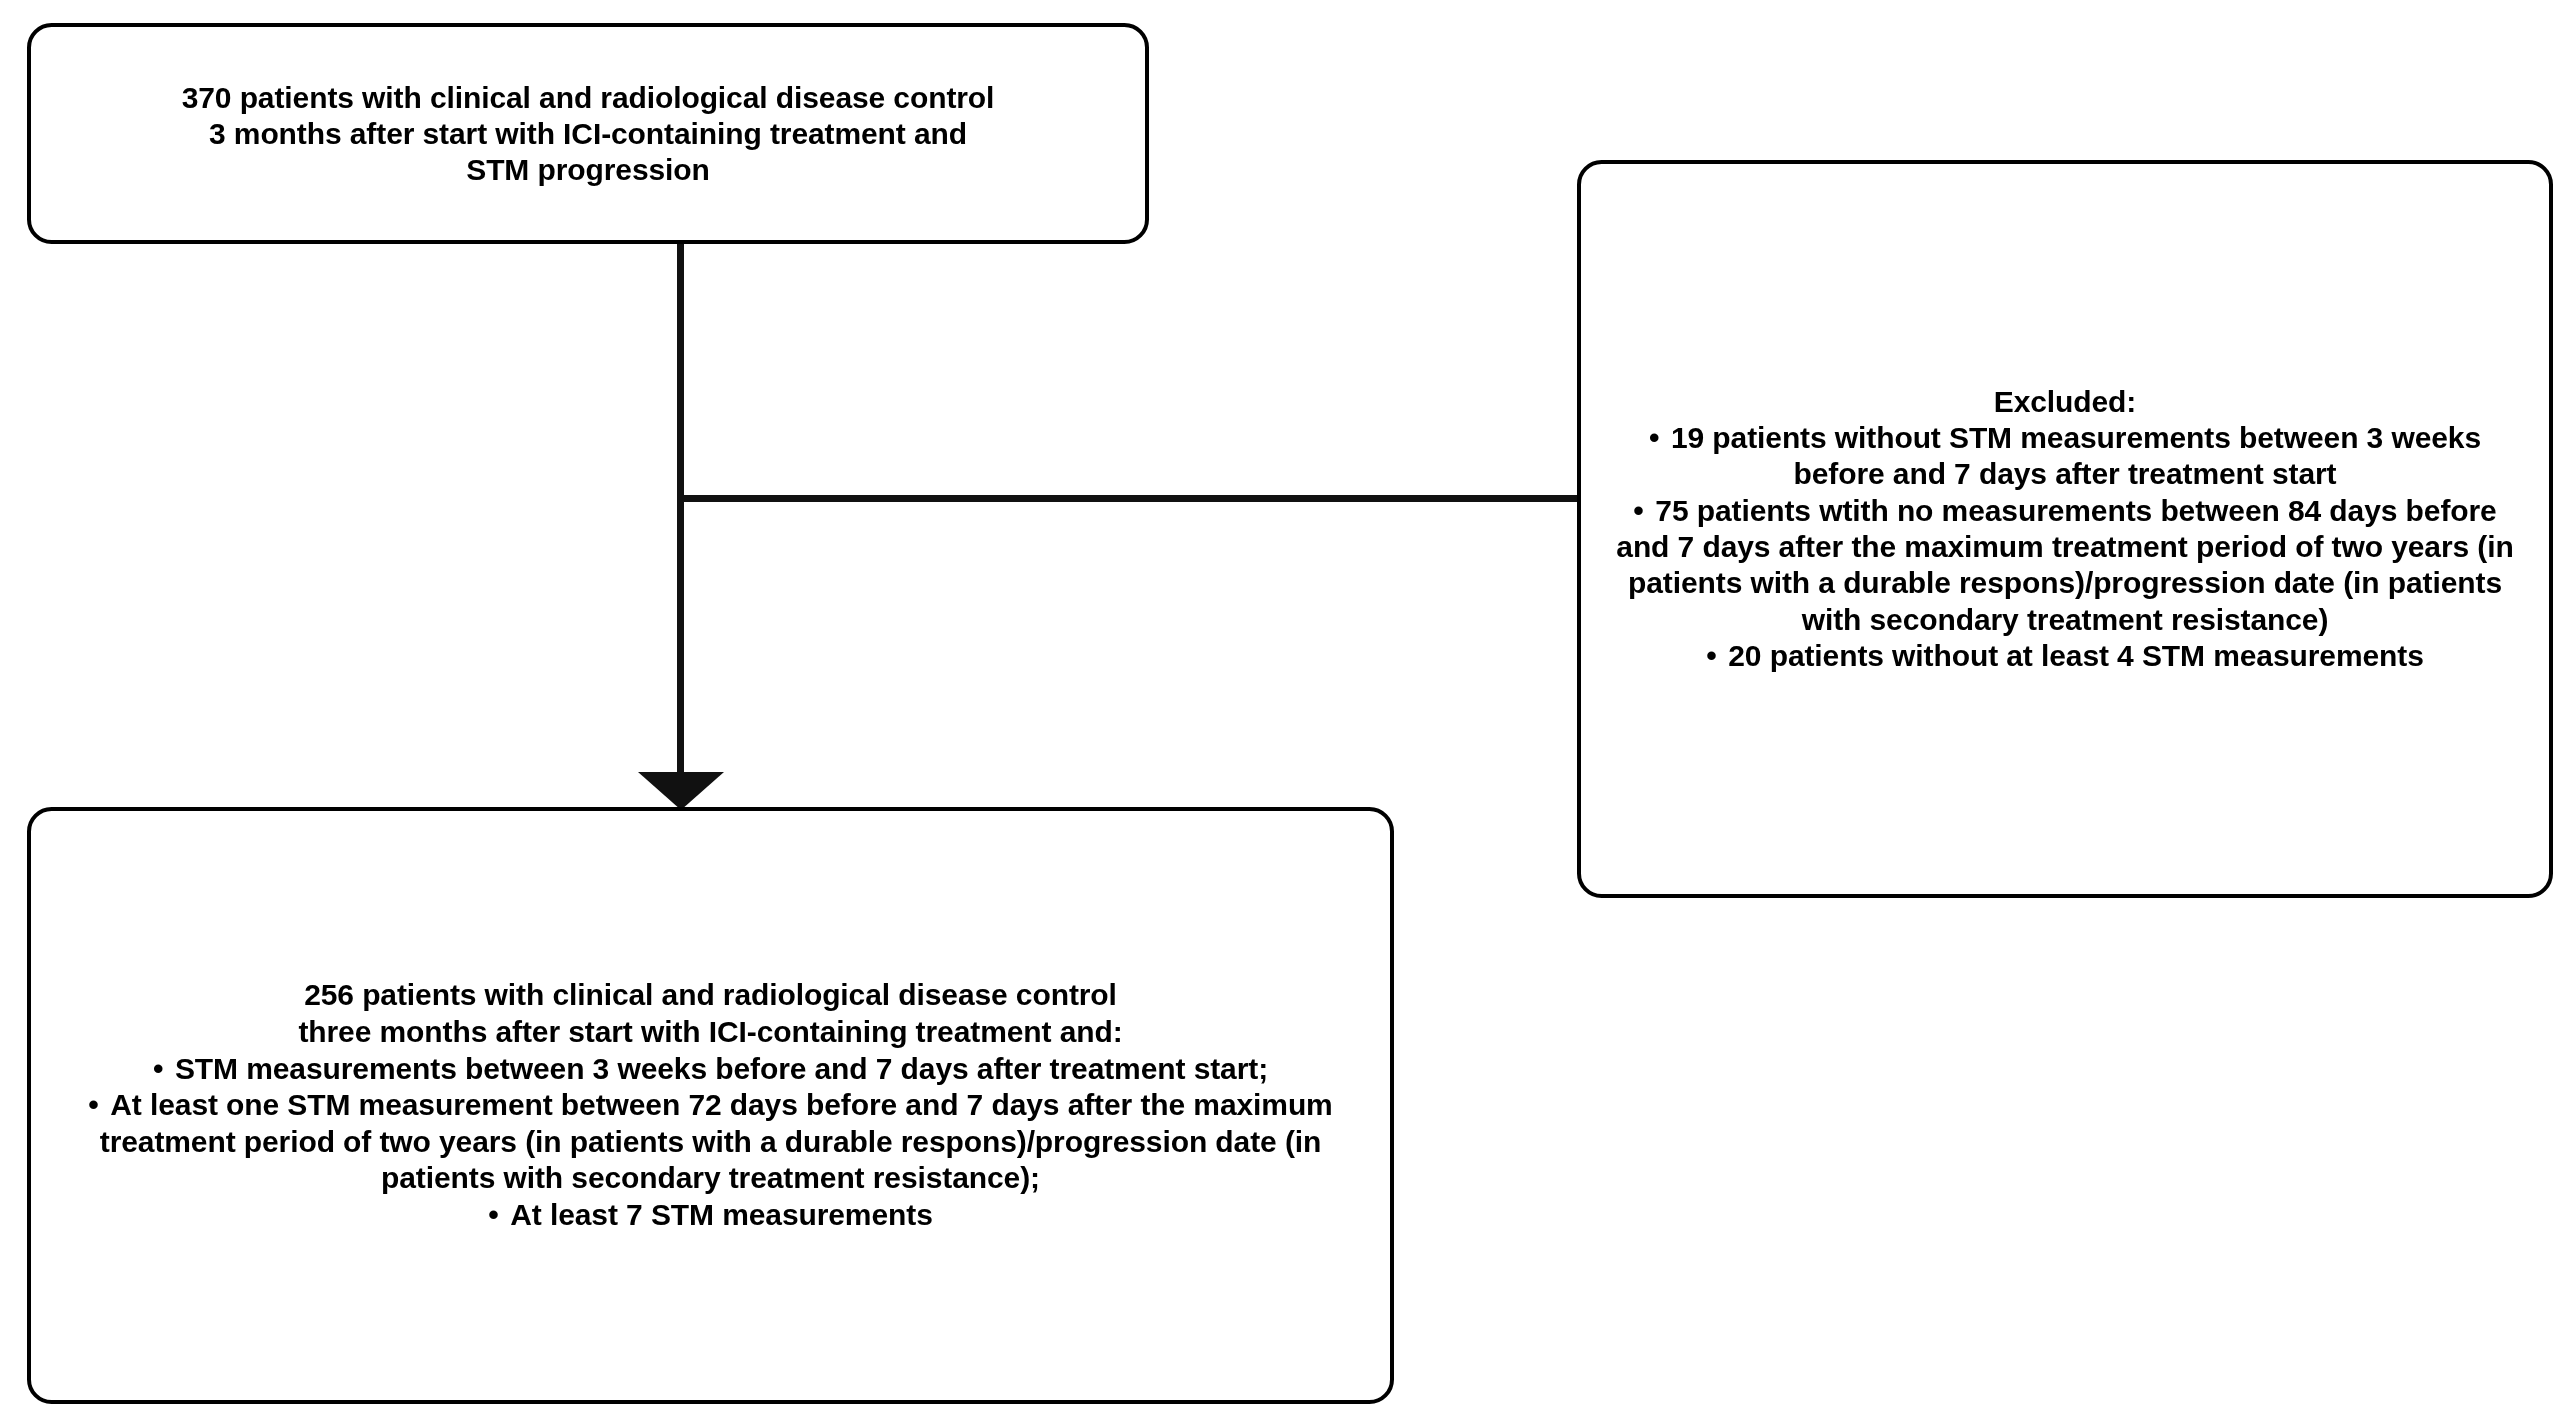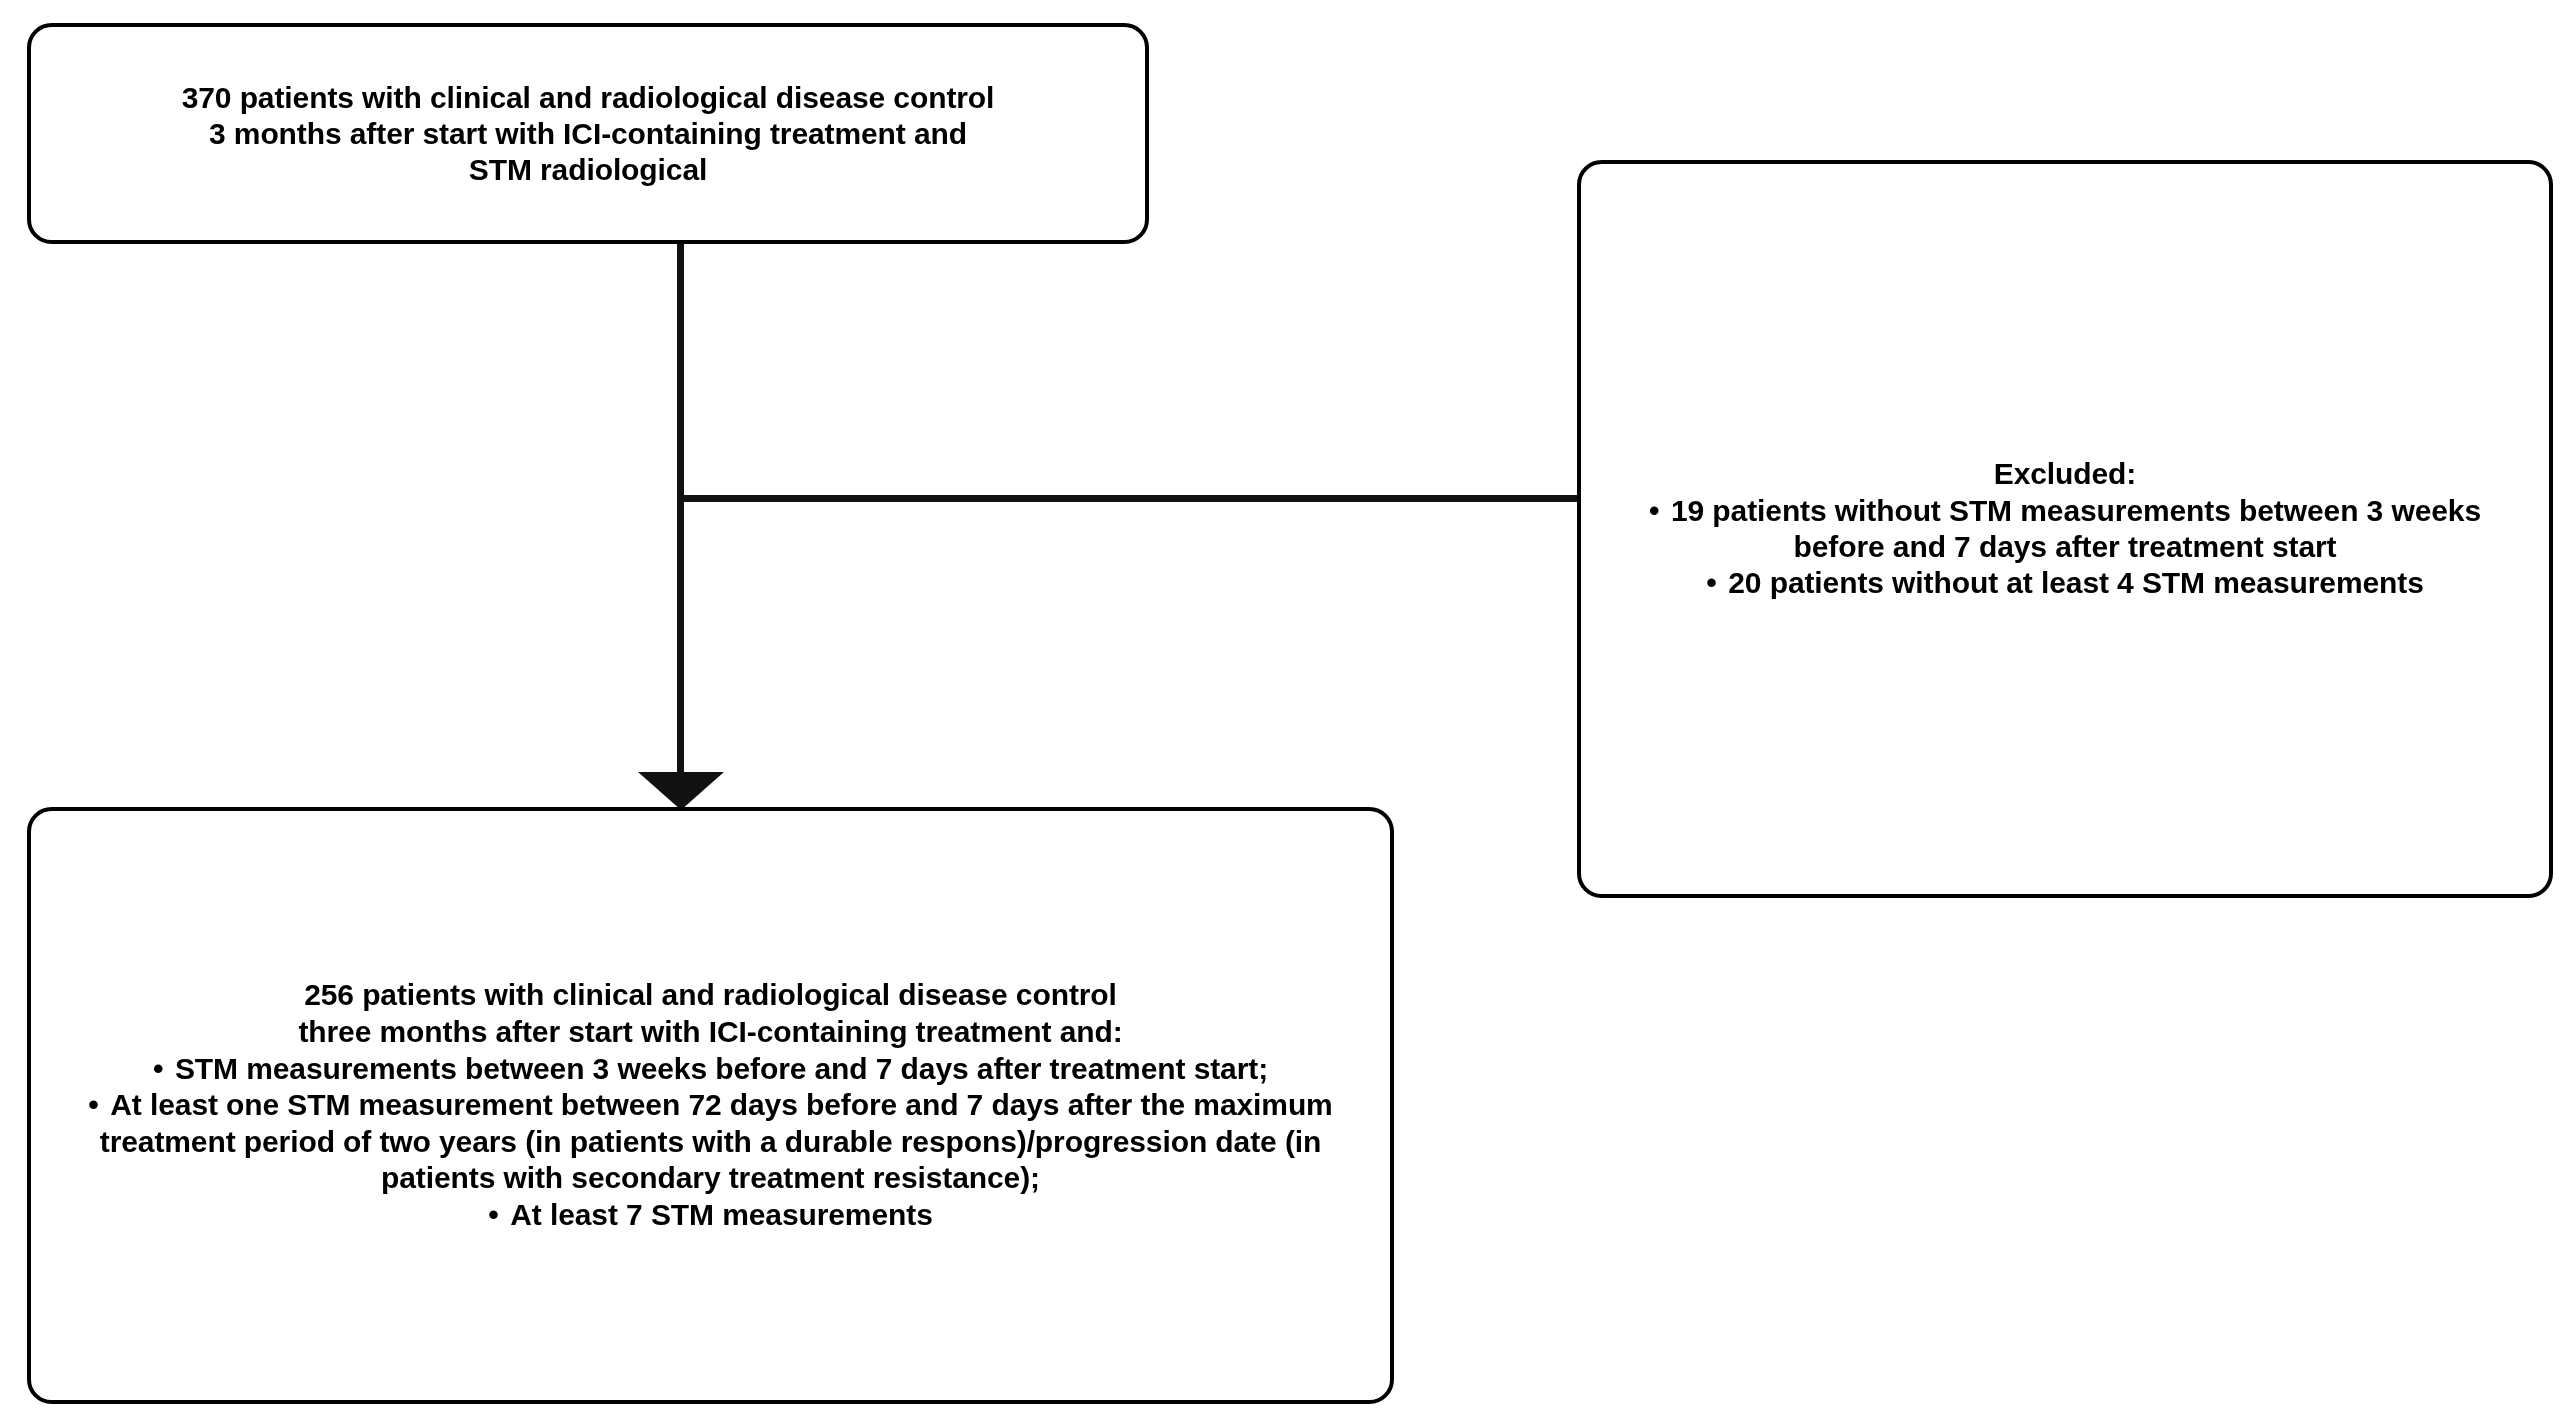--- a/index.html
+++ b/index.html
@@ -130,7 +130,7 @@
     <div class="box-text">
       <span class="hang-line">370 patients with clinical and radiological disease control</span>
       <span class="hang-line">3 months after start with ICI-containing treatment and</span>
-      <span class="hang-line">STM radiological</span>
+      <span class="hang-line">STM progression</span>
     </div>
   </div>
 

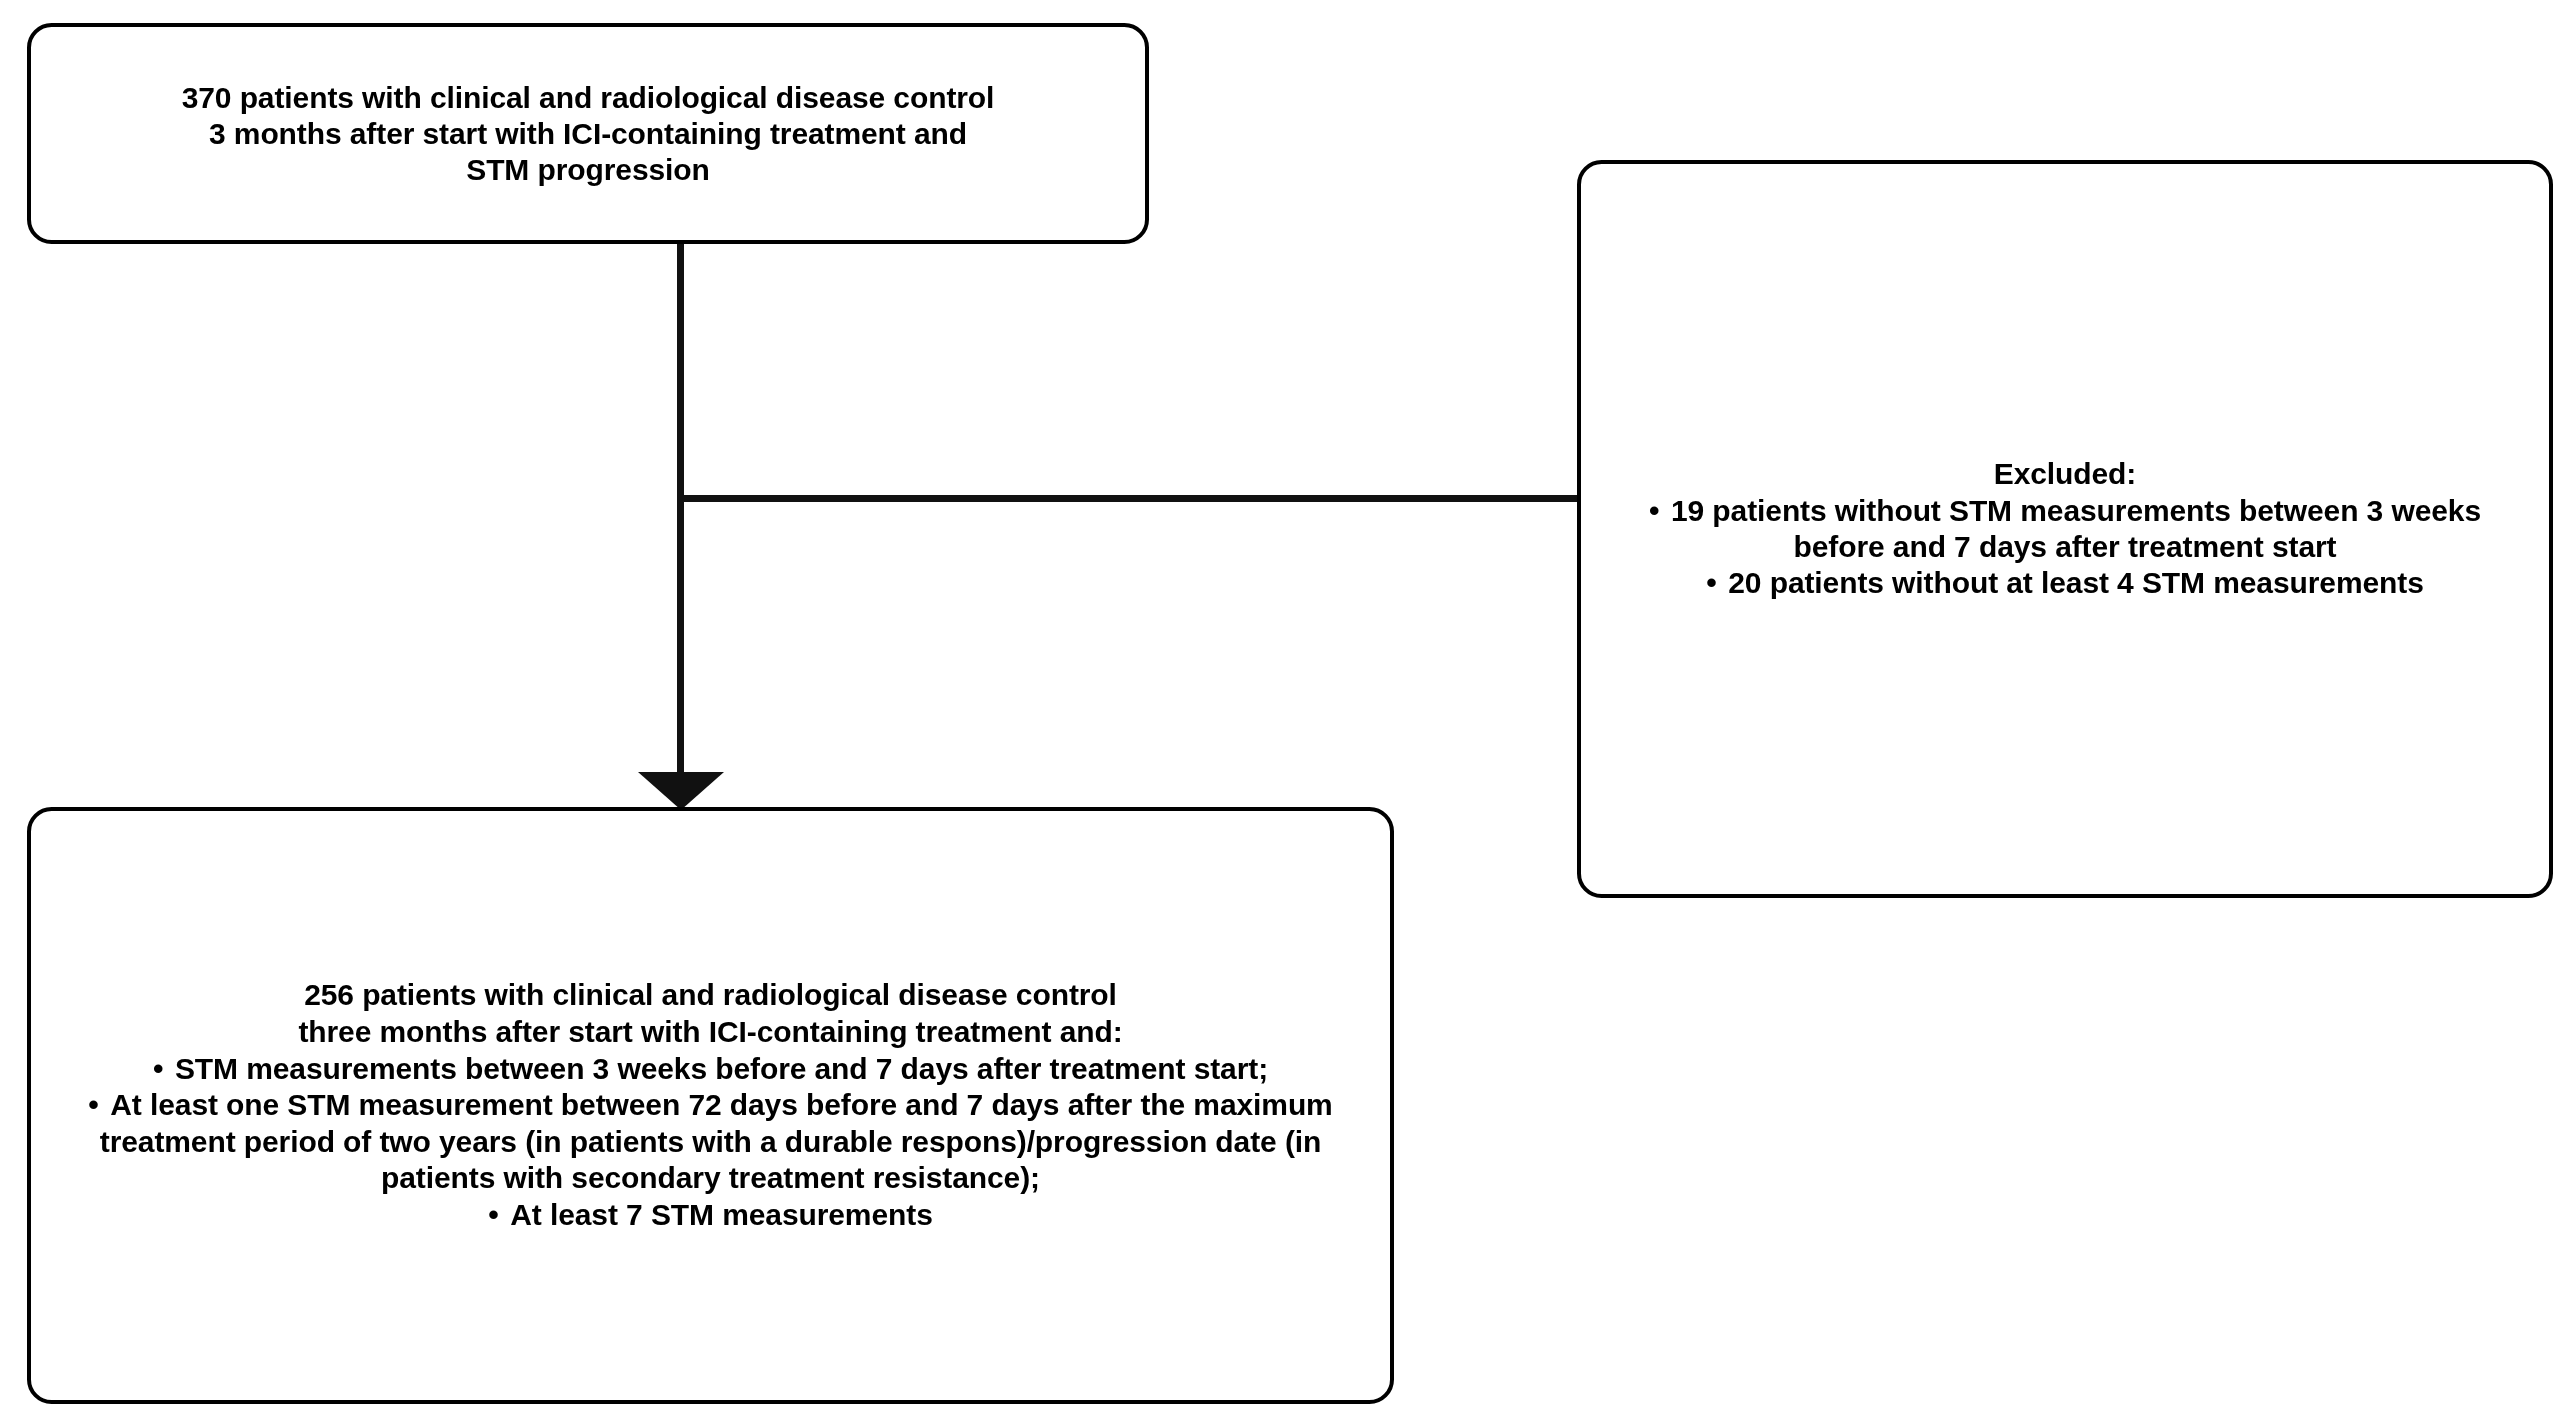--- a/index.html
+++ b/index.html
@@ -142,6 +142,7 @@
     <div class="box-text">
       <span class="hang-line">Excluded:</span>
       <span class="bullet-line"><span class="bullet-glyph">•</span><span>19 patients without STM measurements between 3 weeks before and 7 days after treatment start</span></span>
+      <span class="bullet-line"><span class="bullet-glyph">•</span><span>75 patients wtith no measurements between 84 days before and 7 days after the maximum treatment period of two years (in patients with a durable respons)/progression date (in patients with secondary treatment resistance)</span></span>
       <span class="bullet-line"><span class="bullet-glyph">•</span><span>20 patients without at least 4 STM measurements</span></span>
     </div>
   </div>

